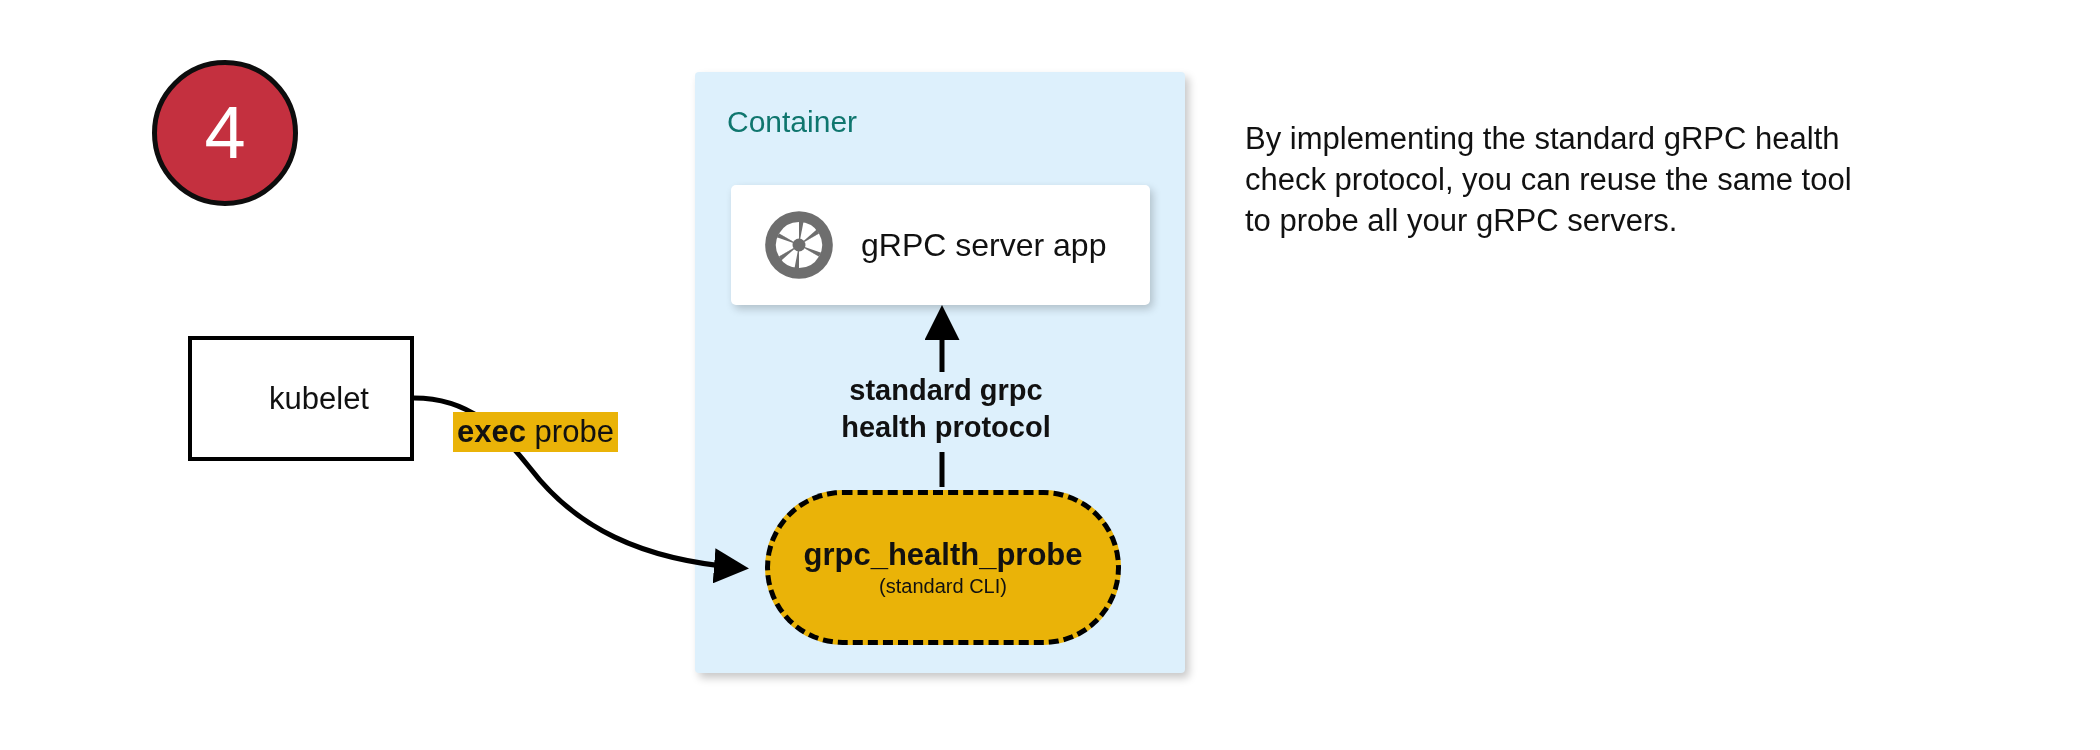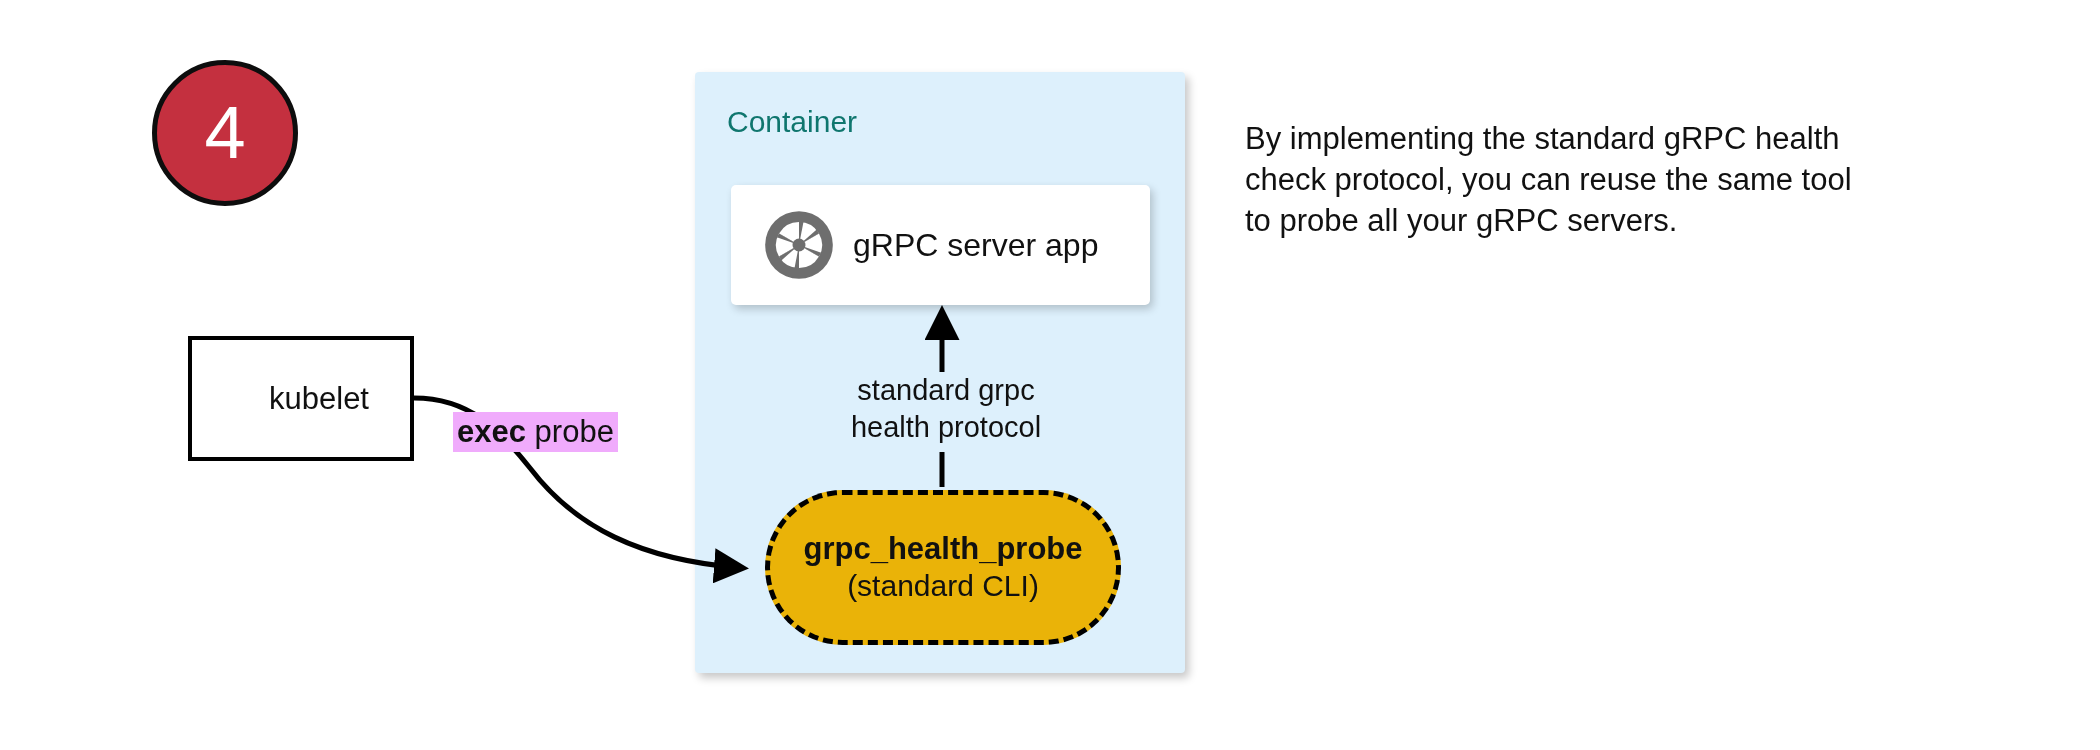--- a/index.html
+++ b/index.html
@@ -63,7 +63,7 @@
     display:block;
   }
   .app-card .app-label{
-    margin-left:18px;
+    margin-left:26px;
     font-size:32px;
     color:#111111;
     white-space:nowrap;

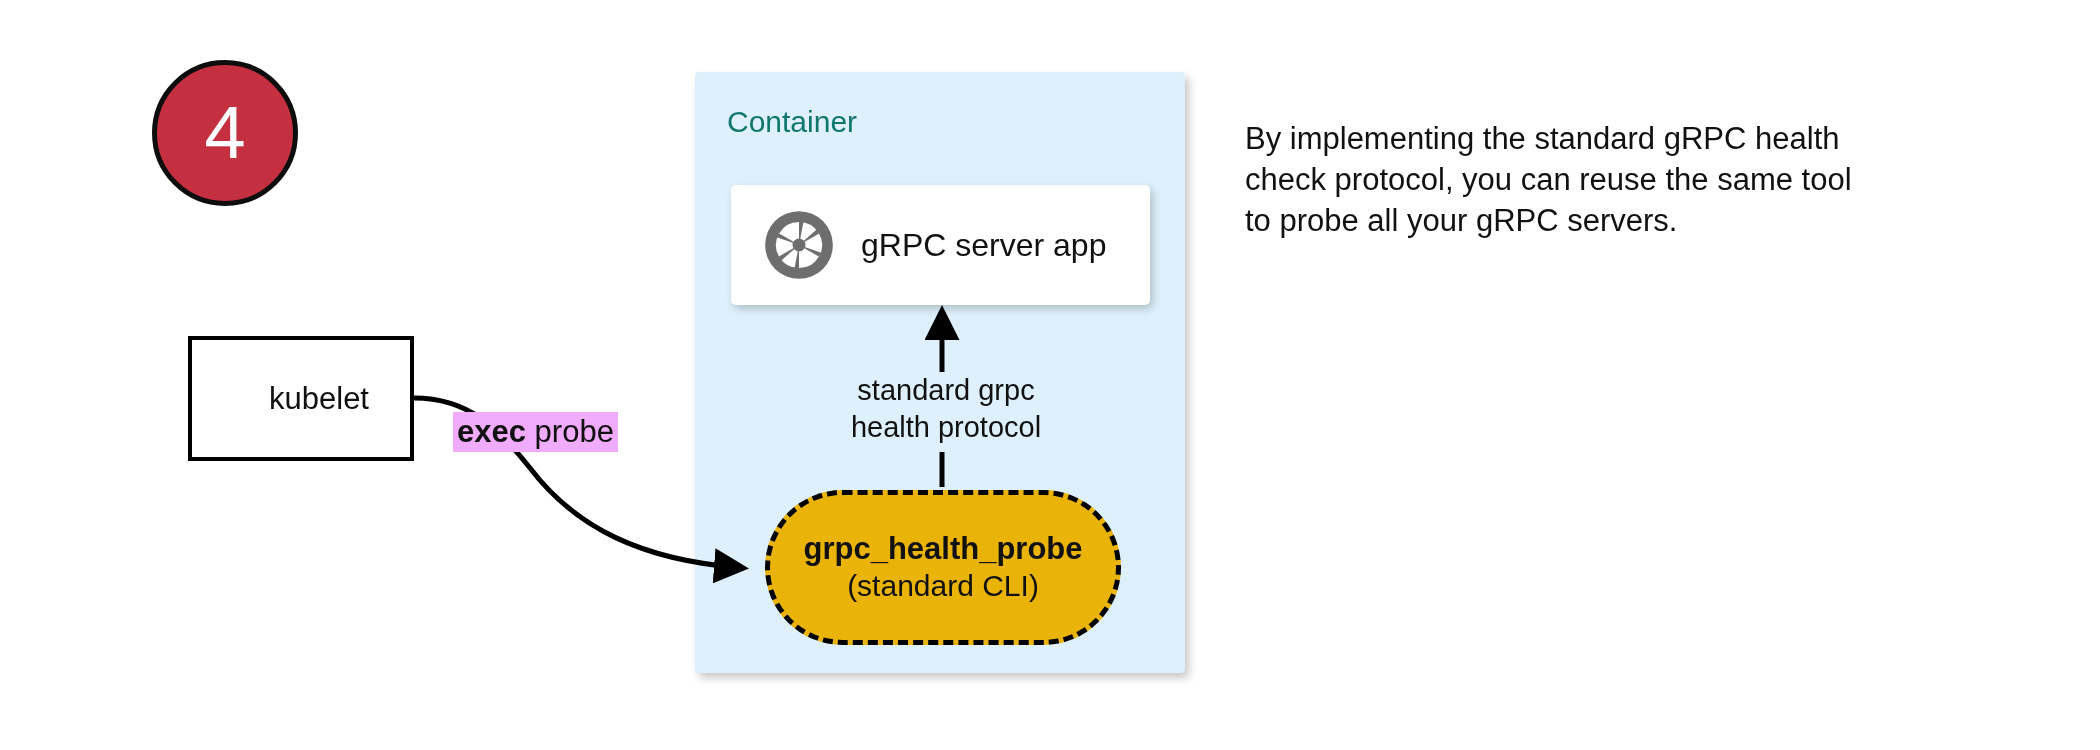--- a/index.html
+++ b/index.html
@@ -108,6 +108,7 @@
     color:#111111;
     background:#ddf0fc;
     z-index:6;
+    font-weight:bold;
   }
 
   

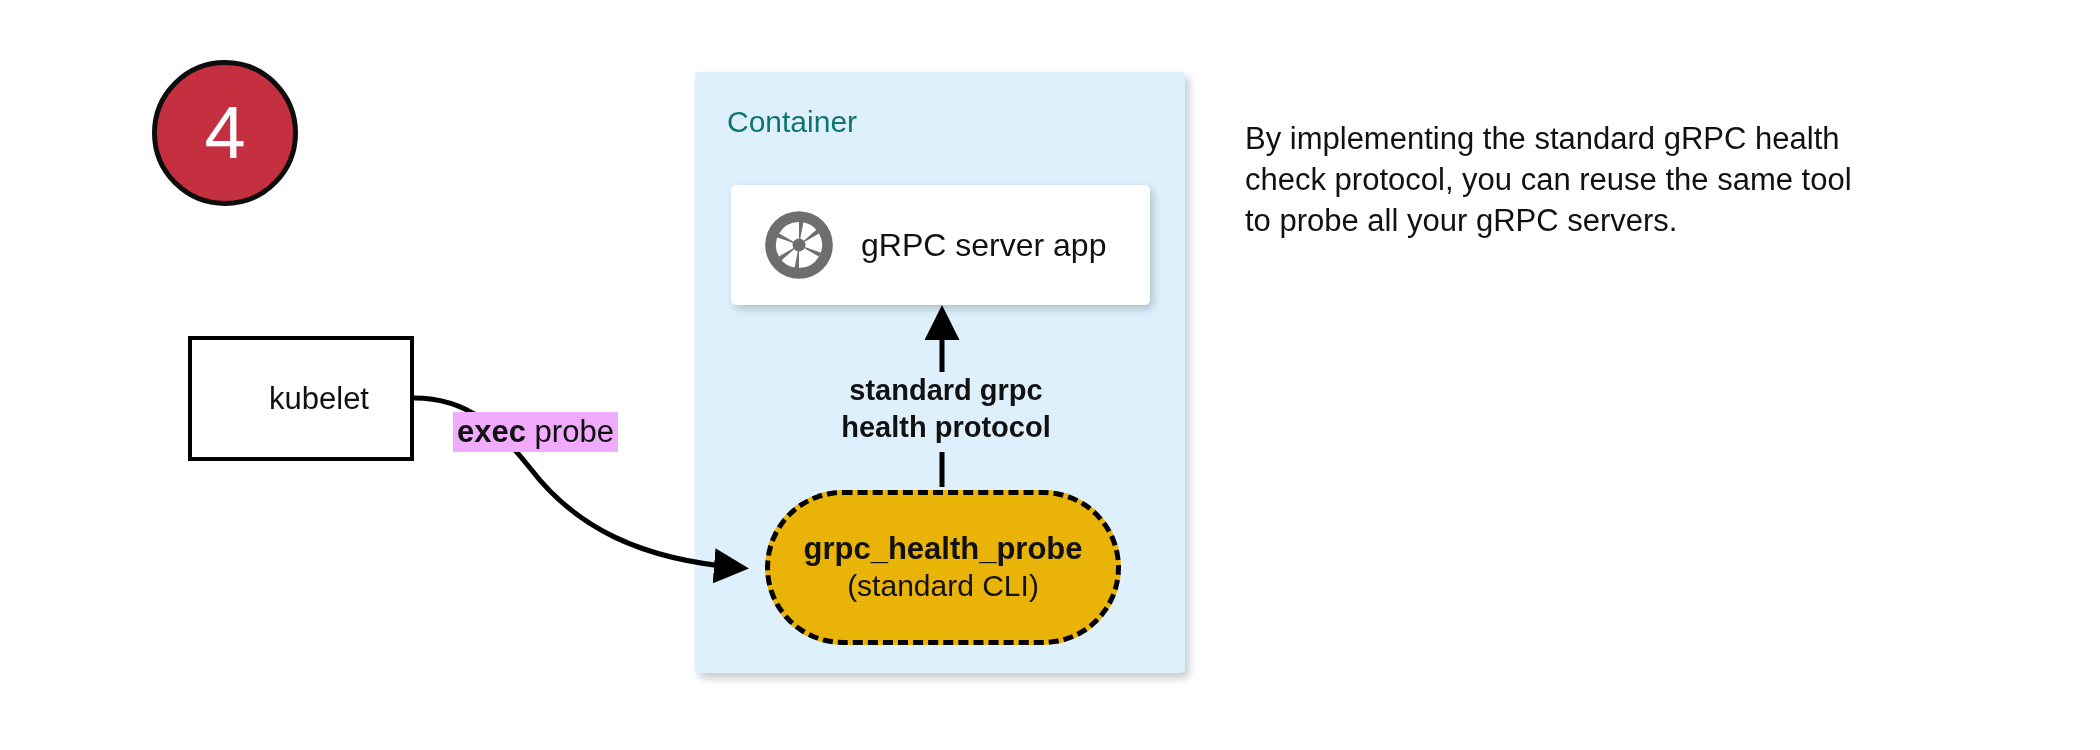--- a/index.html
+++ b/index.html
@@ -90,7 +90,7 @@
     font-size:31px;
     color:#111111;
     white-space:nowrap;
-    background:#f0abfc;
+    background:#eab308;
     padding:2px 4px;
     z-index:6;
     text-align:center;

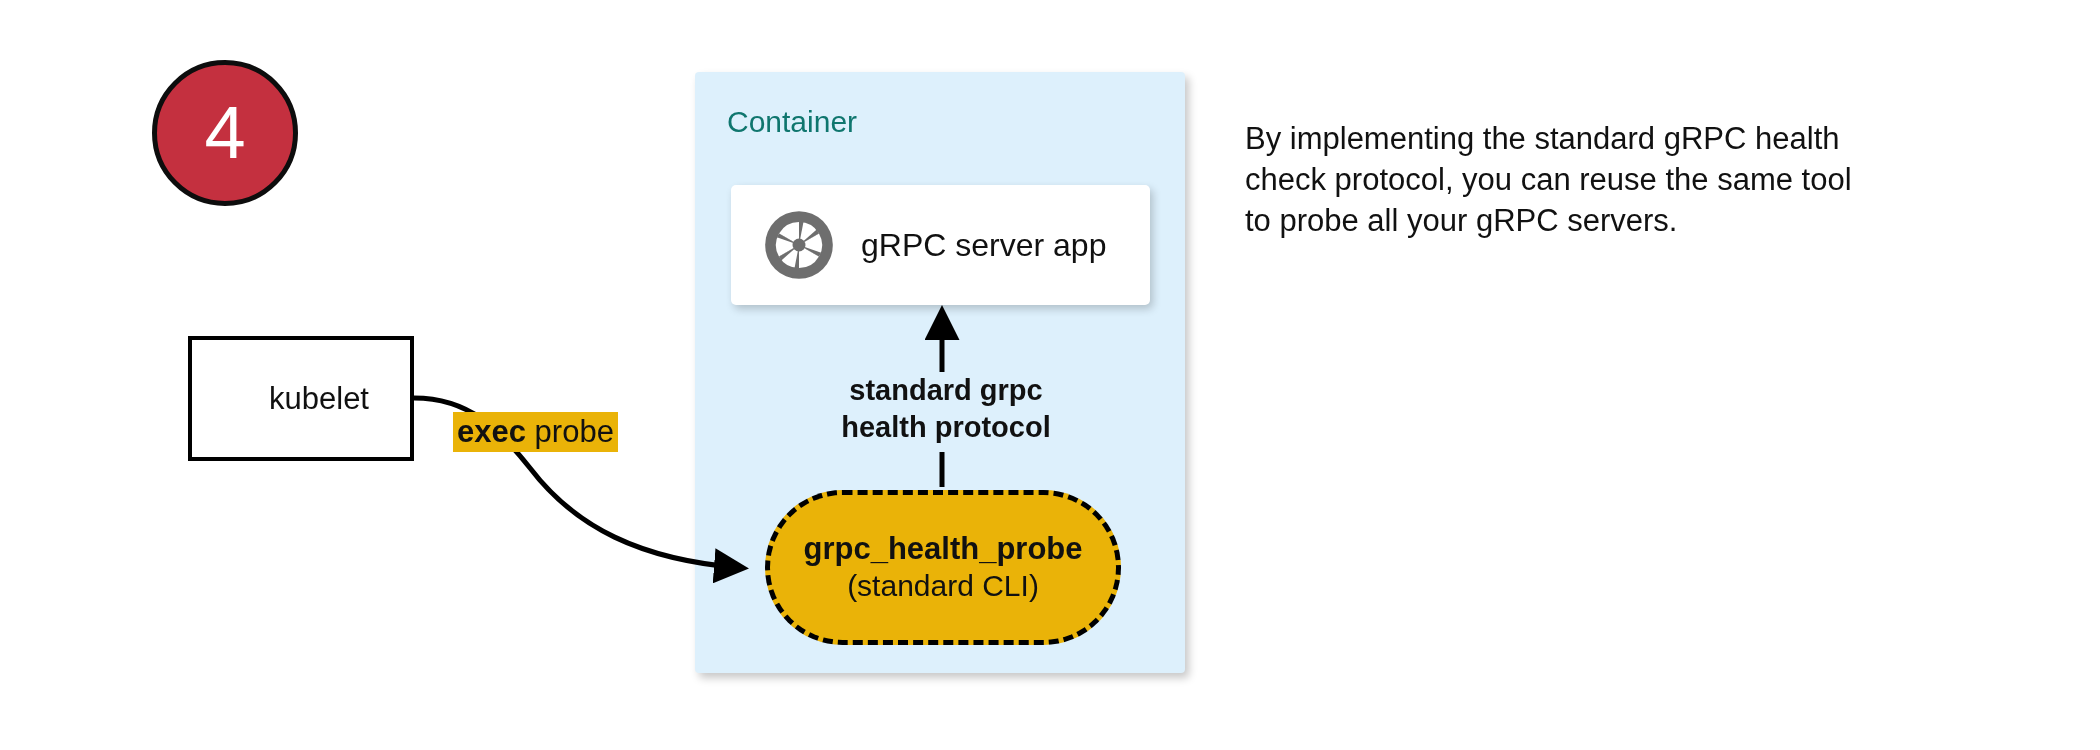--- a/index.html
+++ b/index.html
@@ -129,7 +129,7 @@
     line-height:1.2;
   }
   .probe-node .probe-sub{
-    font-size:30px;color:#111111;white-space:nowrap;line-height:1.25;
+    font-size:20px;color:#111111;white-space:nowrap;line-height:1.25;
   }
 
   

